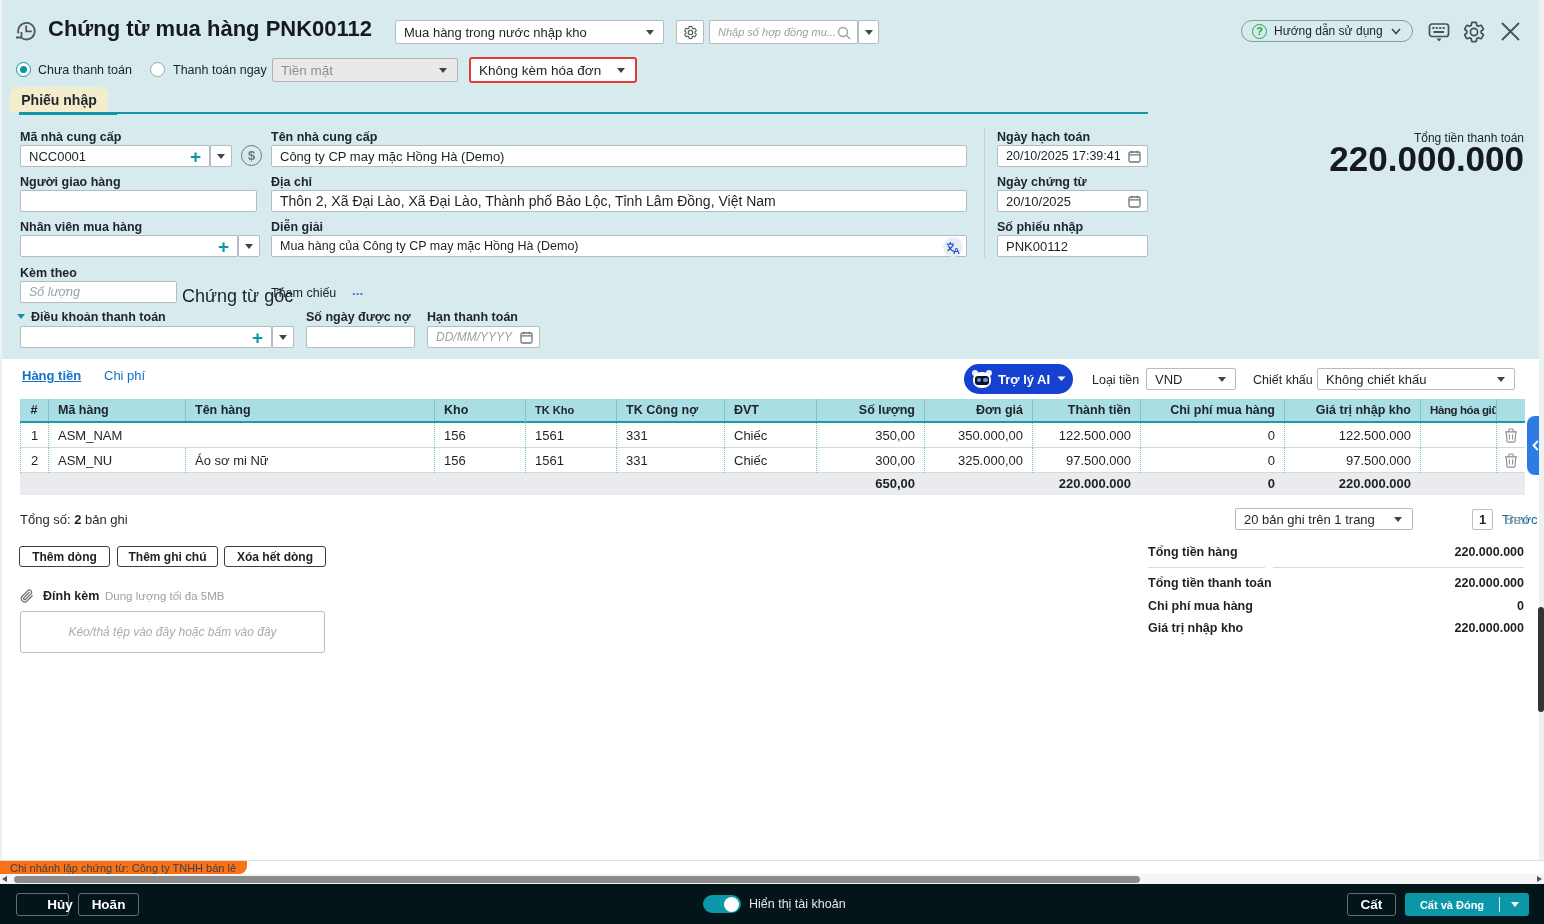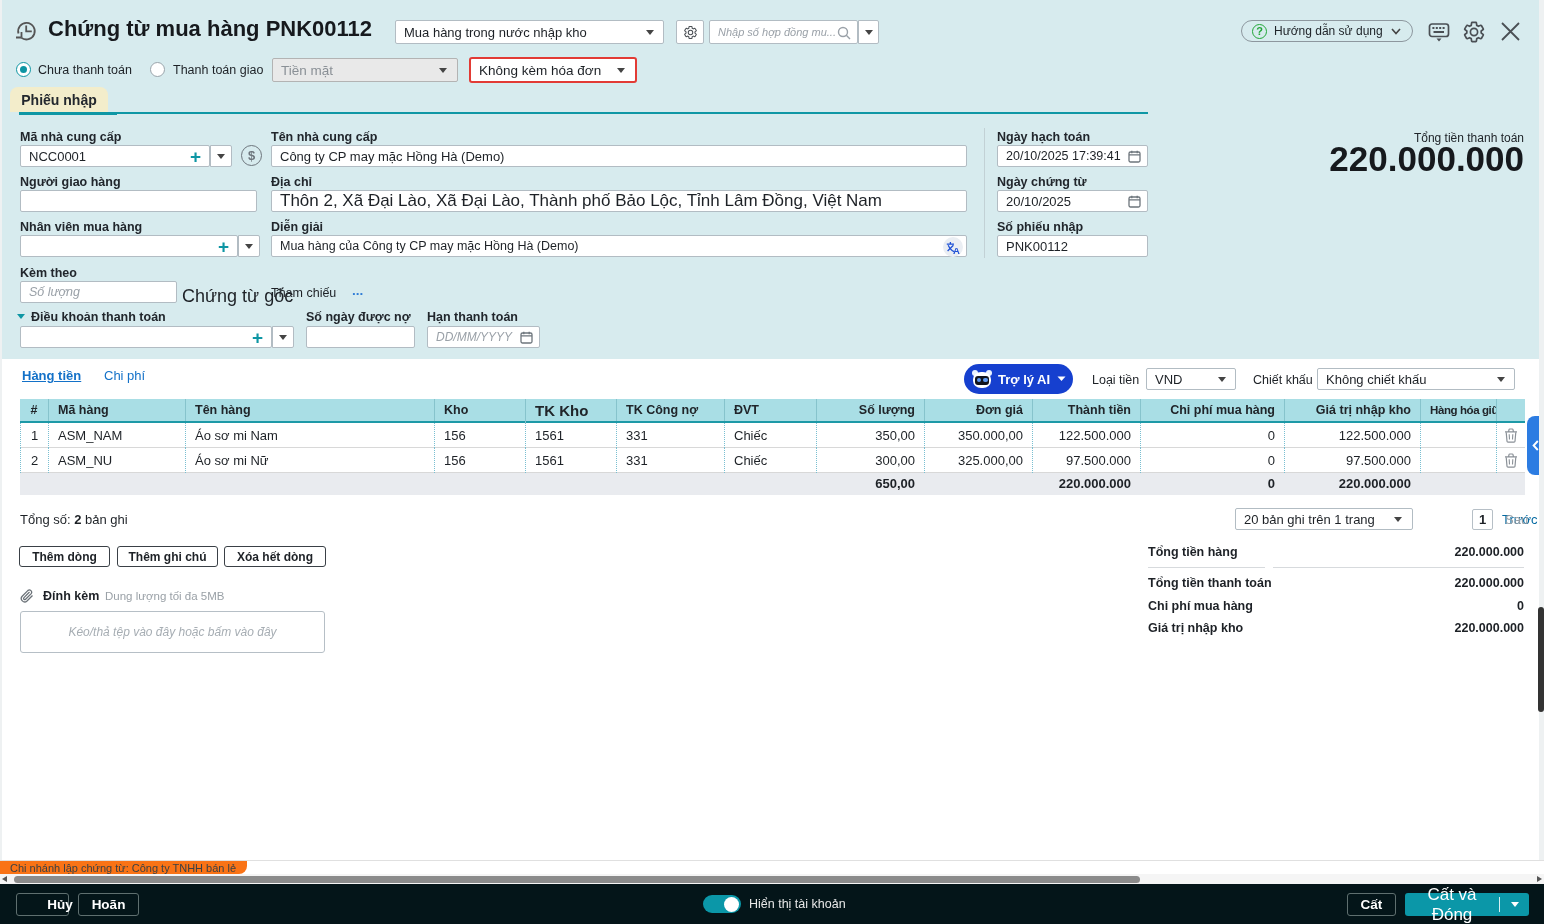--- a/index.html
+++ b/index.html
@@ -71,7 +71,7 @@
 <div class="abs" style="left:20px;top:66px;width:7px;height:7px;border-radius:50%;background:#0e95a3;"></div>
 <div class="abs" style="left:38px;top:63px;font-size:12.5px;">Chưa thanh toán</div>
 <div class="abs" style="left:150px;top:62px;width:15px;height:15px;border-radius:50%;border:1.3px solid #9aa4ab;background:#fff;"></div>
-<div class="abs" style="left:173px;top:63px;font-size:12.5px;">Thanh toán giao</div>
+<div class="abs" style="left:173px;top:63px;font-size:12.5px;">Thanh toán ngay</div>
 <div class="inp" style="left:272px;top:58px;width:186px;height:24px;background:#e9e9e9;border-color:#b3b3b3;color:#8a9096;font-size:13.5px;">Tiền mặt<span style="position:absolute;right:10px" class="caret"></span></div>
 <div class="inp" style="left:469px;top:57px;width:168px;height:26px;border:2.5px solid #e23b35;border-radius:3px;font-size:13.5px;">Không kèm hóa đơn<span style="position:absolute;right:10px" class="caret"></span></div>
 

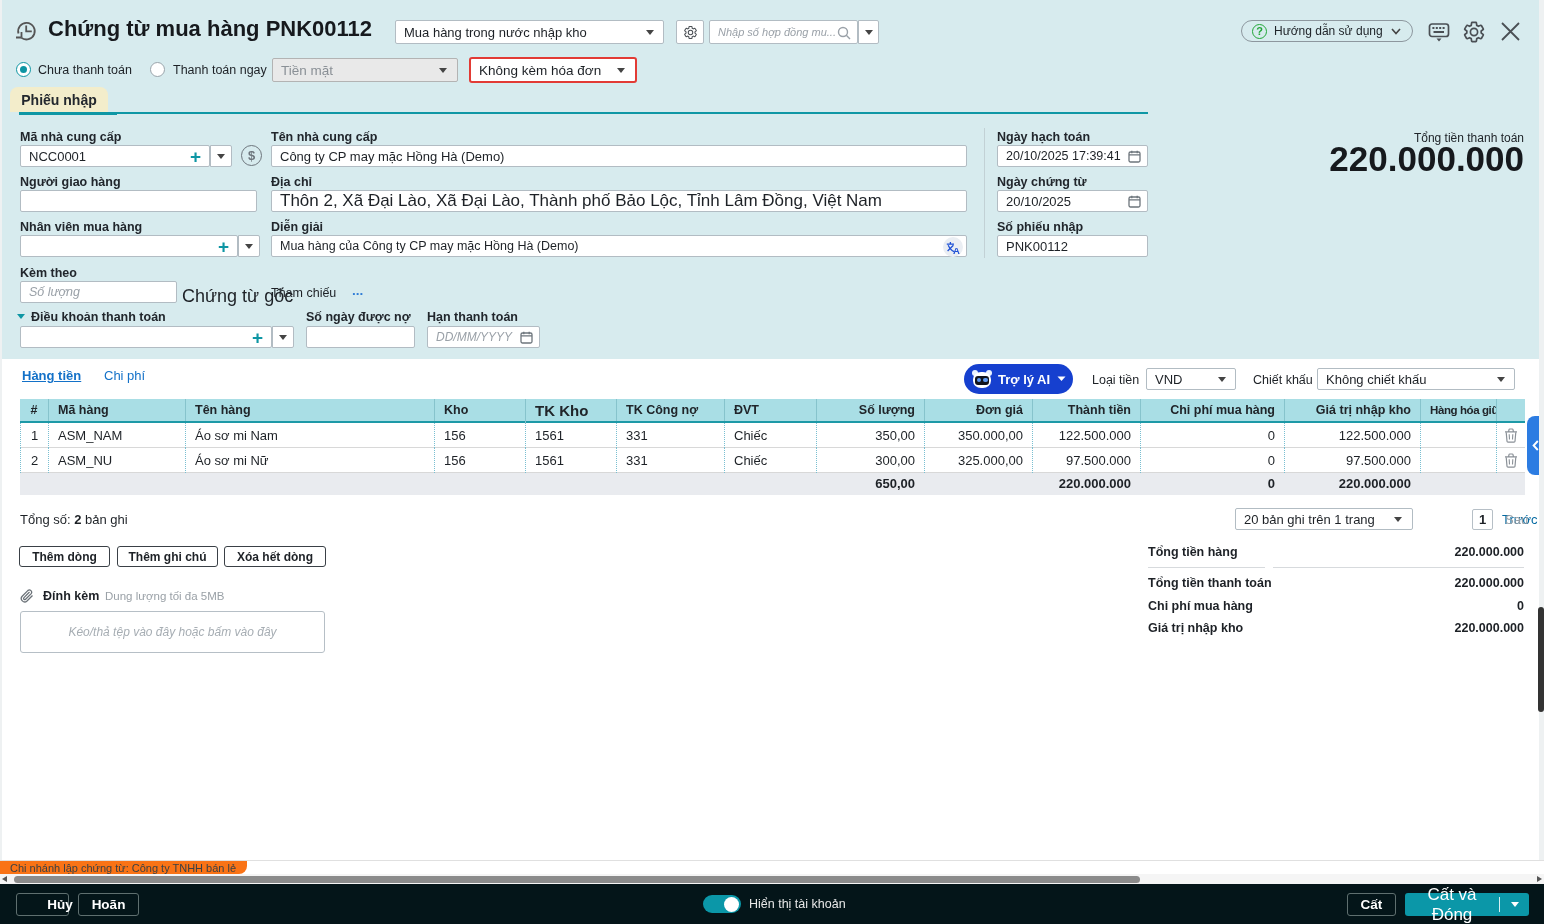--- a/index.html
+++ b/index.html
@@ -106,7 +106,7 @@
 <div class="inp" style="left:20px;top:190px;width:237px;height:22px;"></div>
 
 <div class="lbl" style="left:271px;top:175px;">Địa chỉ</div>
-<div class="inp" style="left:271px;top:190px;width:696px;height:22px;font-size:17px;">Thôn 2, Xã Đại Lào, Xã Đại Lào, Thành phố Bảo Lộc, Tỉnh Lâm Đồng, Việt Nam</div>
+<div class="inp" style="left:271px;top:190px;width:696px;height:22px;font-size:14px;">Thôn 2, Xã Đại Lào, Xã Đại Lào, Thành phố Bảo Lộc, Tỉnh Lâm Đồng, Việt Nam</div>
 
 <div class="lbl" style="left:997px;top:175px;">Ngày chứng từ</div>
 <div class="inp" style="left:997px;top:190px;width:151px;height:22px;padding-right:22px;">20/10/2025

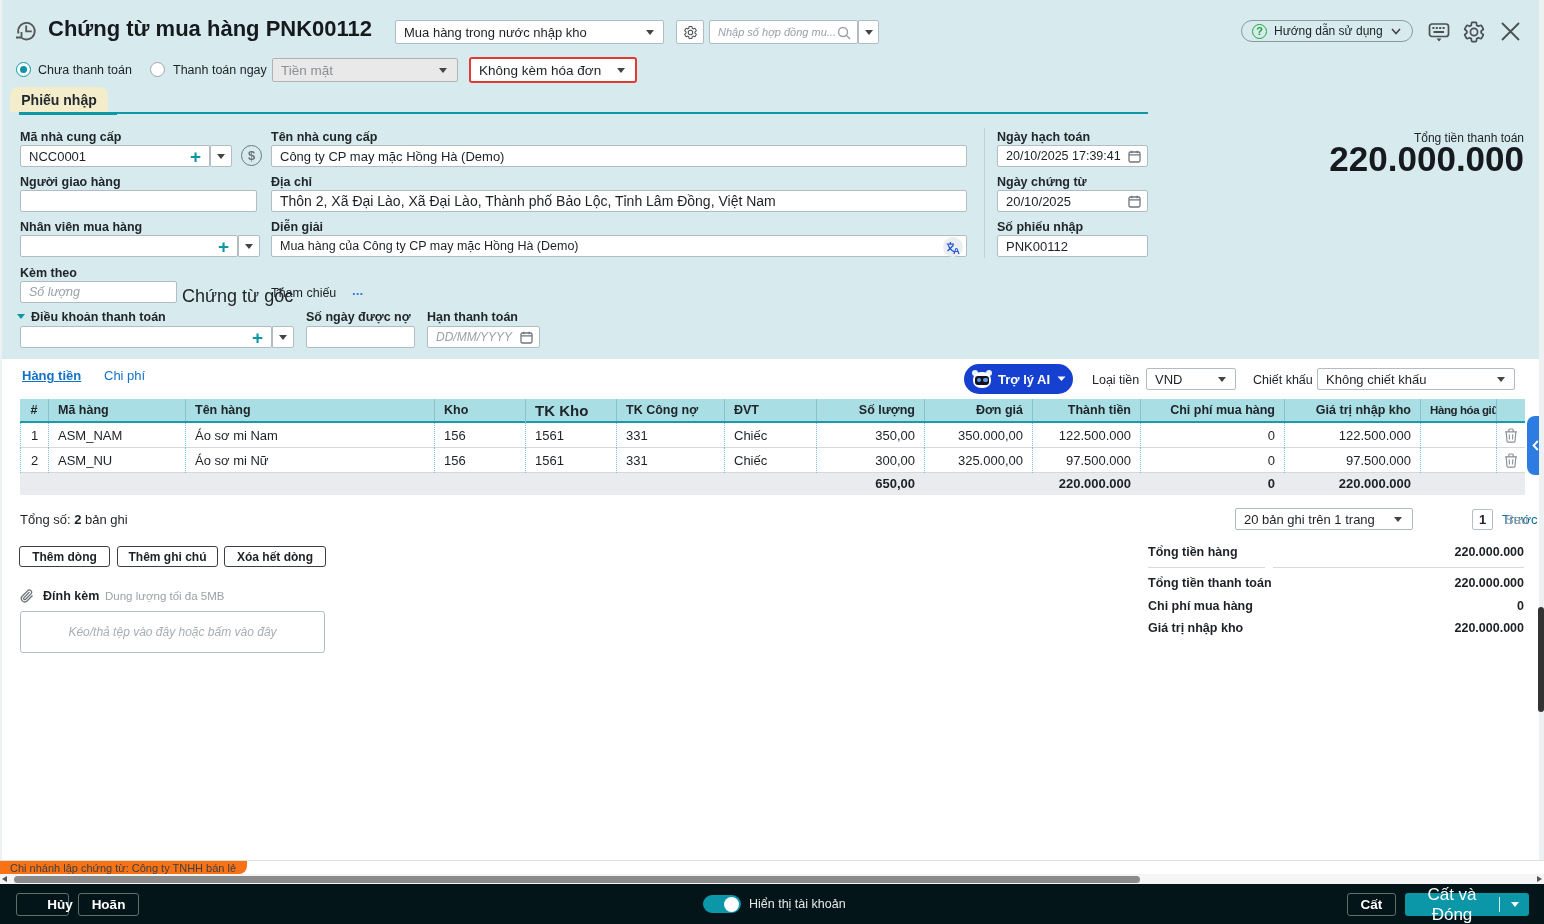--- a/index.html
+++ b/index.html
@@ -191,7 +191,7 @@
       <div style="position:absolute;left:28px;top:0;width:137px;height:22px;line-height:23px;font-size:12.5px;font-weight:bold;color:#20252a;padding:0 9px;box-sizing:border-box;text-align:left;white-space:nowrap;overflow:hidden;border-left:1px solid #86c3cc;">Mã hàng</div>
       <div style="position:absolute;left:165px;top:0;width:249px;height:22px;line-height:23px;font-size:12.5px;font-weight:bold;color:#20252a;padding:0 9px;box-sizing:border-box;text-align:left;white-space:nowrap;overflow:hidden;border-left:1px solid #86c3cc;">Tên hàng</div>
       <div style="position:absolute;left:414px;top:0;width:91px;height:22px;line-height:23px;font-size:12.5px;font-weight:bold;color:#20252a;padding:0 9px;box-sizing:border-box;text-align:left;white-space:nowrap;overflow:hidden;border-left:1px solid #86c3cc;">Kho</div>
-      <div style="position:absolute;left:505px;top:0;width:91px;height:24px;line-height:23px;font-size:15px;font-weight:bold;color:#20252a;padding:0 9px;box-sizing:border-box;text-align:left;white-space:nowrap;overflow:hidden;border-left:1px solid #86c3cc;">TK Kho</div>
+      <div style="position:absolute;left:505px;top:0;width:91px;height:24px;line-height:23px;font-size:11px;font-weight:bold;color:#20252a;padding:0 9px;box-sizing:border-box;text-align:left;white-space:nowrap;overflow:hidden;border-left:1px solid #86c3cc;">TK Kho</div>
       <div style="position:absolute;left:596px;top:0;width:108px;height:22px;line-height:23px;font-size:12.5px;font-weight:bold;color:#20252a;padding:0 9px;box-sizing:border-box;text-align:left;white-space:nowrap;overflow:hidden;border-left:1px solid #86c3cc;">TK Công nợ</div>
       <div style="position:absolute;left:704px;top:0;width:92px;height:22px;line-height:23px;font-size:12.5px;font-weight:bold;color:#20252a;padding:0 9px;box-sizing:border-box;text-align:left;white-space:nowrap;overflow:hidden;border-left:1px solid #86c3cc;">ĐVT</div>
       <div style="position:absolute;left:796px;top:0;width:108px;height:22px;line-height:23px;font-size:12.5px;font-weight:bold;color:#20252a;padding:0 9px;box-sizing:border-box;text-align:right;white-space:nowrap;overflow:hidden;border-left:1px solid #86c3cc;">Số lượng</div>

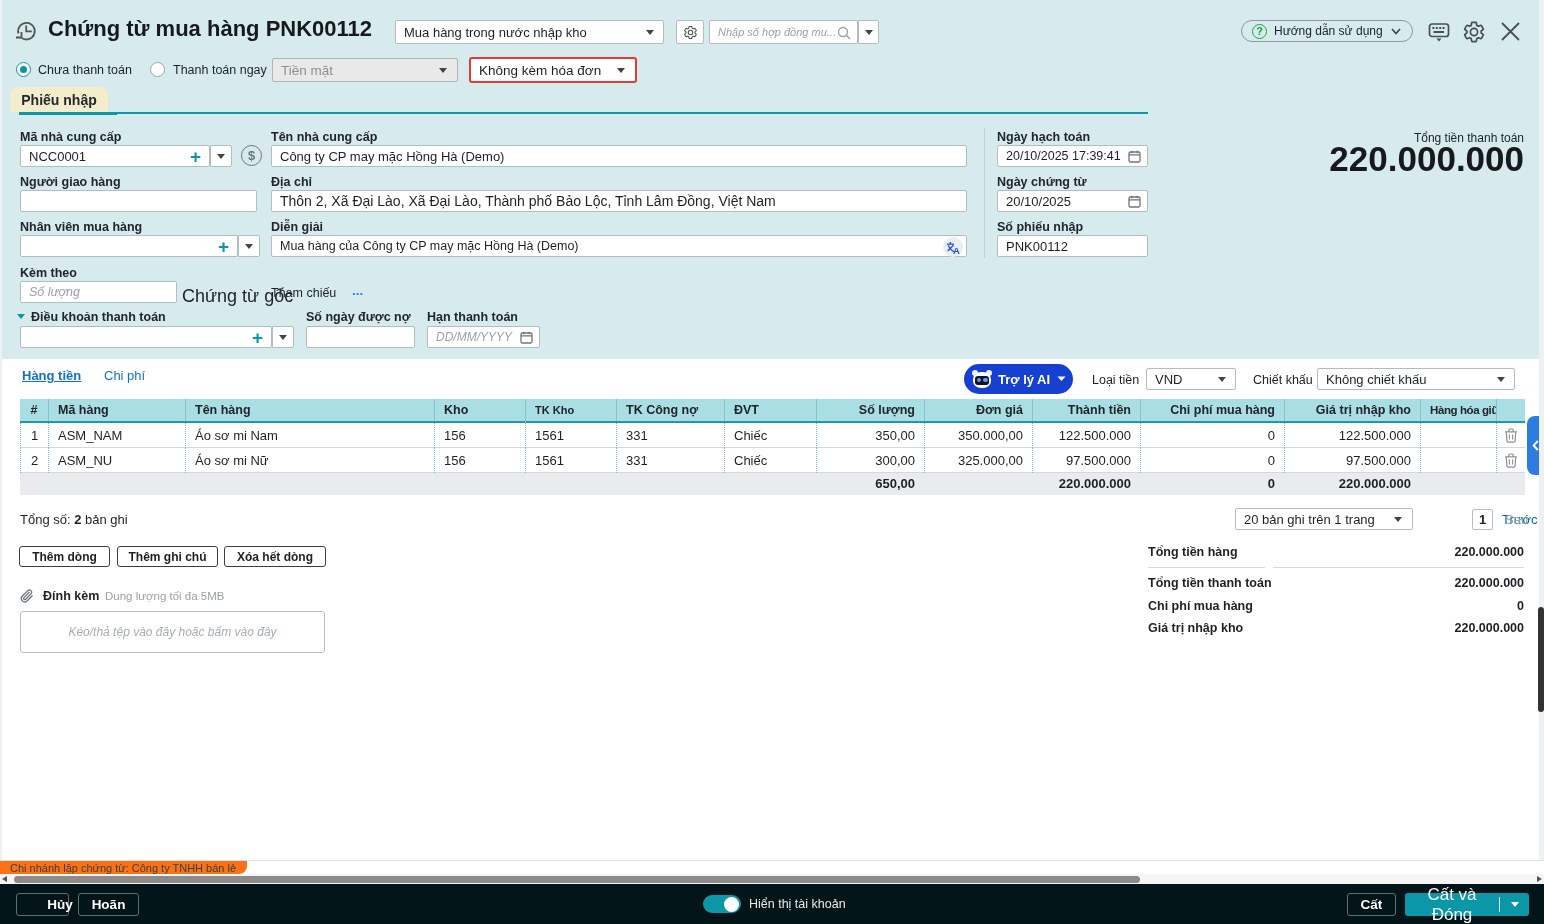--- a/index.html
+++ b/index.html
@@ -205,7 +205,6 @@
     <div style="position:relative;height:25px;background:#fff;border-bottom:1px solid #d8d8d8;">
       <div style="position:absolute;left:0px;top:0;width:28px;height:25px;line-height:25px;font-size:13px;color:#1d2126;padding:0 9px;box-sizing:border-box;text-align:center;white-space:nowrap;border-left:1px dotted #79bfd1;">1</div>
       <div style="position:absolute;left:28px;top:0;width:137px;height:25px;line-height:25px;font-size:13px;color:#1d2126;padding:0 9px;box-sizing:border-box;text-align:left;white-space:nowrap;border-left:1px dotted #79bfd1;">ASM_NAM</div>
-      <div style="position:absolute;left:165px;top:0;width:249px;height:25px;line-height:25px;font-size:13px;color:#1d2126;padding:0 9px;box-sizing:border-box;text-align:left;white-space:nowrap;border-left:1px dotted #79bfd1;">Áo sơ mi Nam</div>
       <div style="position:absolute;left:414px;top:0;width:91px;height:25px;line-height:25px;font-size:13px;color:#1d2126;padding:0 9px;box-sizing:border-box;text-align:left;white-space:nowrap;border-left:1px dotted #79bfd1;">156</div>
       <div style="position:absolute;left:505px;top:0;width:91px;height:25px;line-height:25px;font-size:13px;color:#1d2126;padding:0 9px;box-sizing:border-box;text-align:left;white-space:nowrap;border-left:1px dotted #79bfd1;">1561</div>
       <div style="position:absolute;left:596px;top:0;width:108px;height:25px;line-height:25px;font-size:13px;color:#1d2126;padding:0 9px;box-sizing:border-box;text-align:left;white-space:nowrap;border-left:1px dotted #79bfd1;">331</div>

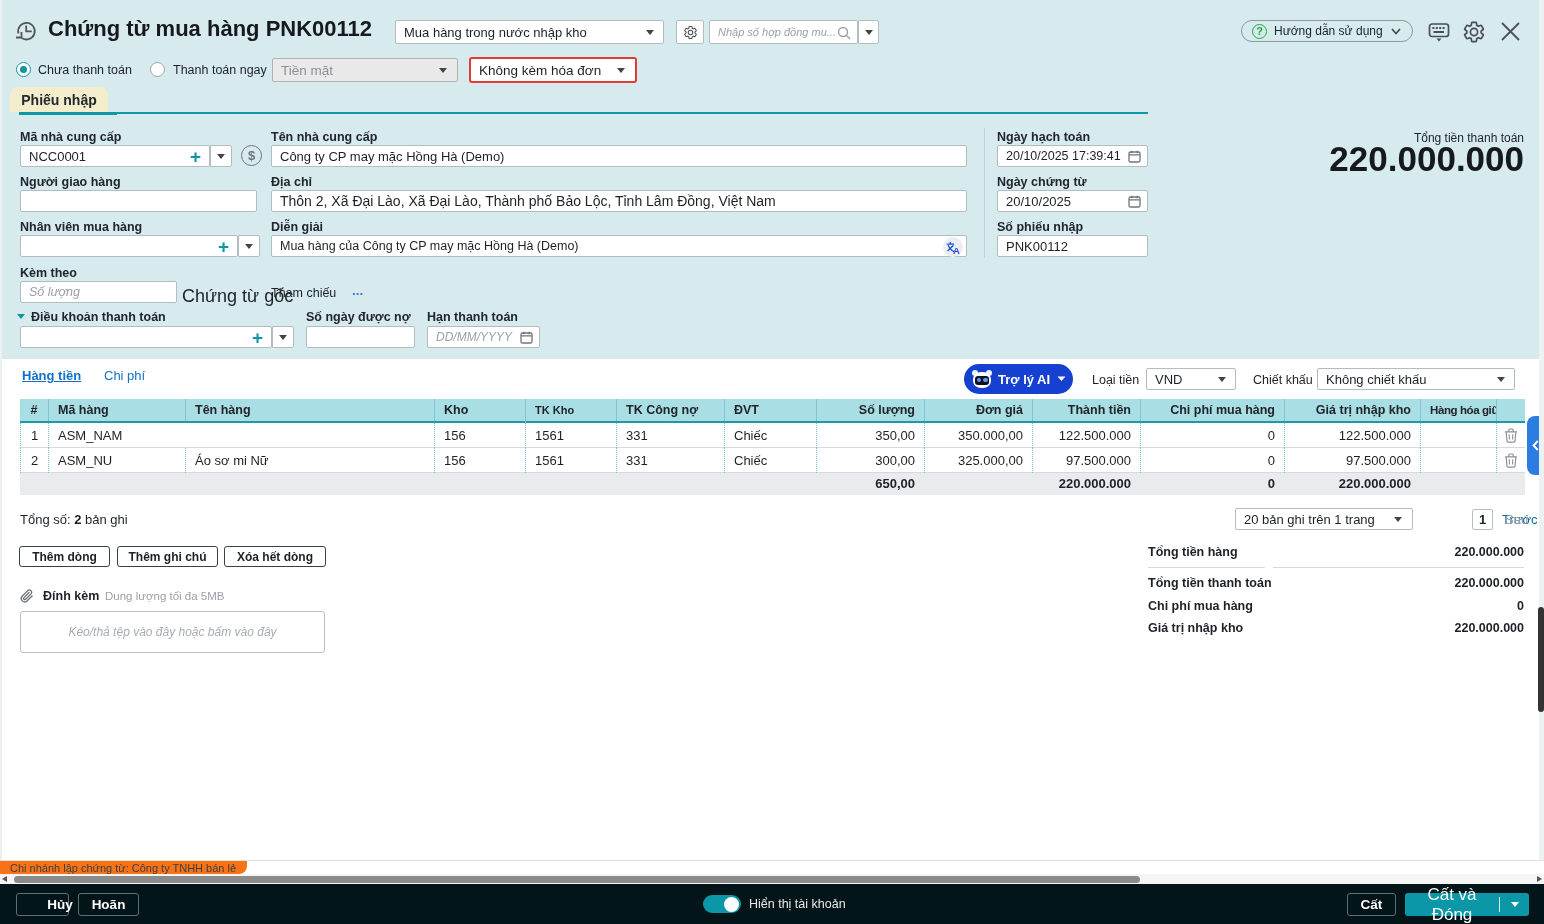--- a/index.html
+++ b/index.html
@@ -315,7 +315,7 @@
 <div class="abs" style="left:749px;top:897px;font-size:12.5px;color:#e8e8e8;text-align:right;">Hiển thị tài khoản</div>
 <div class="abs" style="left:1347px;top:893px;width:49px;height:23px;border:1px solid #5f6f6f;border-radius:3px;display:flex;align-items:center;justify-content:center;font-size:13.5px;font-weight:bold;color:#fff;">Cất</div>
 <div class="abs" style="left:1405px;top:893px;width:124px;height:23px;background:#0b97a8;border-radius:3px;color:#fff;display:flex;align-items:center;">
-  <span style="width:94px;text-align:center;font-size:17px;font-weight:normal;">Cất và Đóng</span>
+  <span style="width:94px;text-align:center;font-size:11px;font-weight:bold;">Cất và Đóng</span>
   <span style="width:1px;height:15px;background:#d8f0f2;"></span>
   <span style="flex:1;display:flex;justify-content:center;">
       <span class="caret" style="border-top-color:#fff;"></span>

